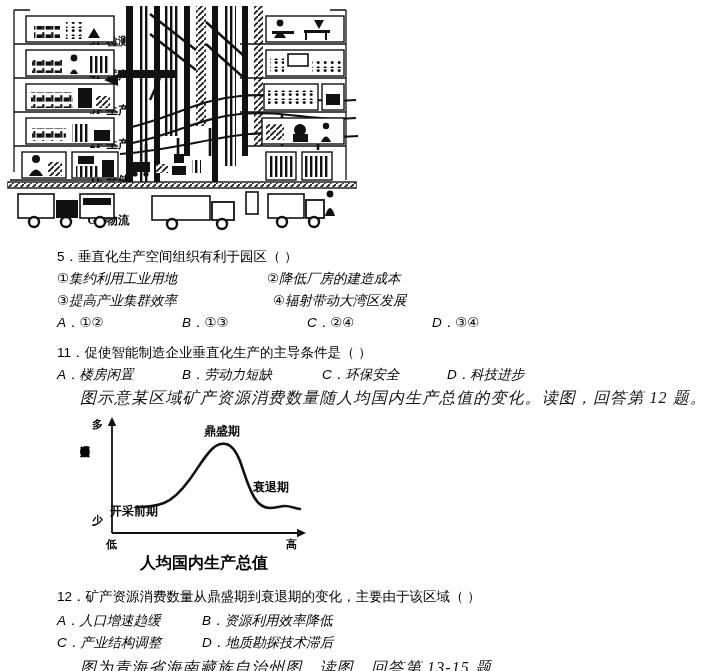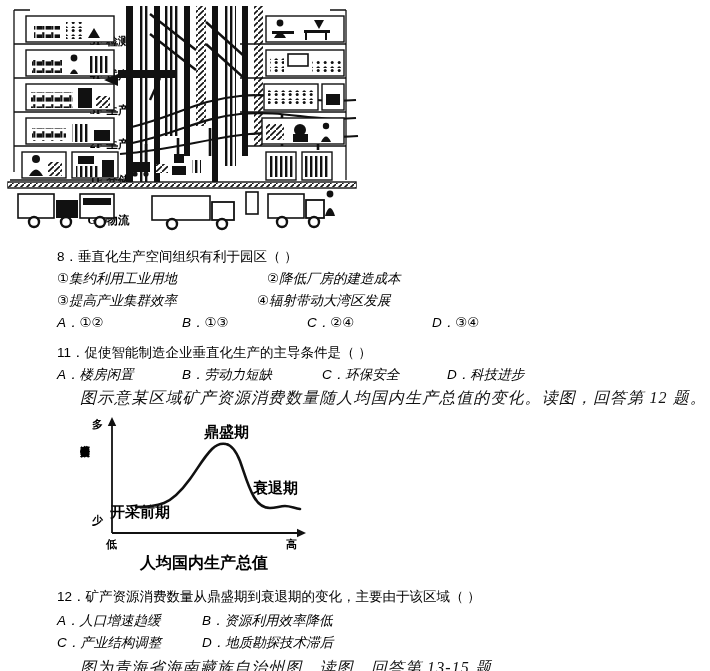--- a/index.html
+++ b/index.html
@@ -273,7 +273,7 @@
 
   <div class="qwrap">
 
-    <div class="qrow q-line" style="top:6px">8．垂直化生产空间组织有利于园区（        ）</div>
+    <div class="qrow q-line" style="top:6px">5．垂直化生产空间组织有利于园区（        ）</div>
     <div class="qrow" style="top:28px;width:600px">
       <span class="q-line opt-abs" style="left:0">①集约利用工业用地</span>
       <span class="q-line opt-abs" style="left:210px">②降低厂房的建造成本</span>

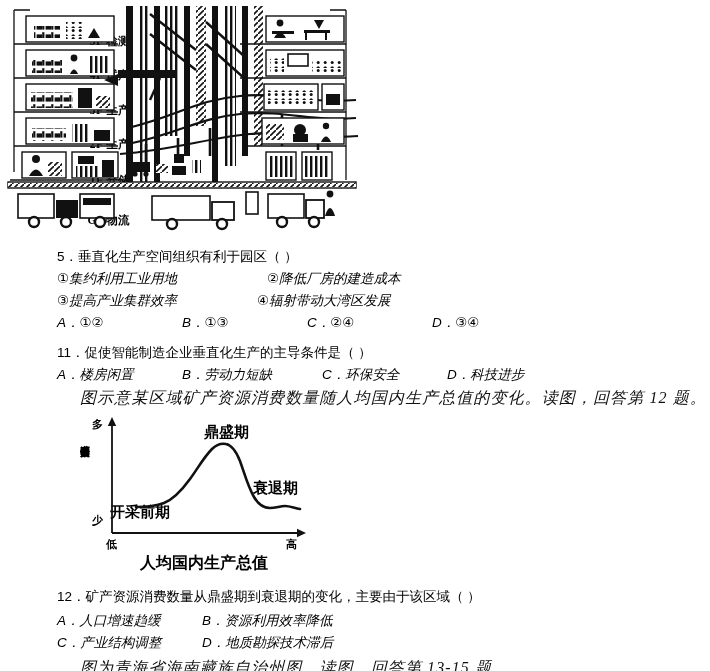--- a/index.html
+++ b/index.html
@@ -280,7 +280,7 @@
     </div>
     <div class="qrow" style="top:50px;width:600px">
       <span class="q-line opt-abs" style="left:0">③提高产业集群效率</span>
-      <span class="q-line opt-abs" style="left:200px">④辐射带动大湾区发展</span>
+      <span class="q-line opt-abs" style="left:216px">④辐射带动大湾区发展</span>
     </div>
     <div class="qrow" style="top:72px;width:620px">
       <span class="q-line opt-abs" style="left:0">A．①②</span>

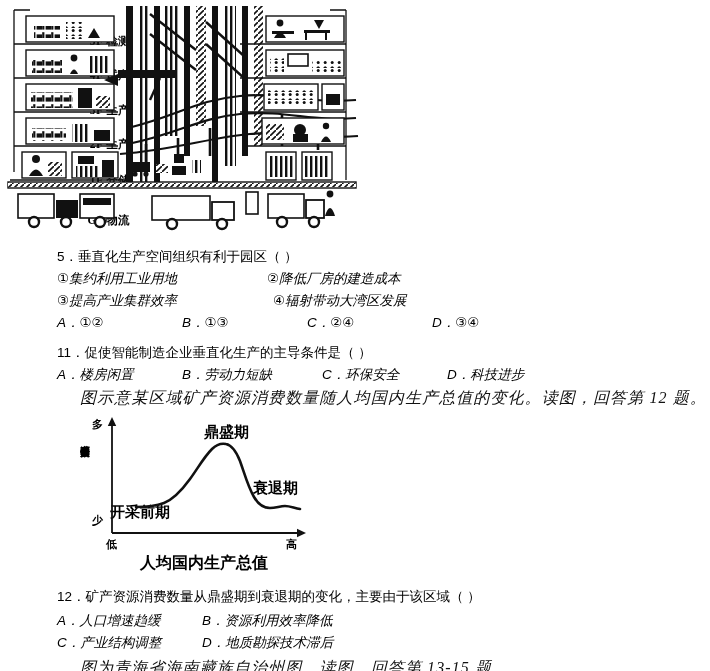--- a/index.html
+++ b/index.html
@@ -54,7 +54,7 @@
     writing-mode:vertical-rl;text-orientation:upright;
     line-height:11px;color:#000;
   }
-  .ann{position:absolute;font-size:15px;font-weight:bold;
+  .ann{position:absolute;font-size:12px;font-weight:bold;
     font-family:"Liberation Serif","DejaVu Serif",serif;color:#000;white-space:nowrap;}
   .xtitle{position:absolute;font-size:16px;font-weight:bold;
     font-family:"Liberation Serif","DejaVu Serif",serif;color:#000;}

